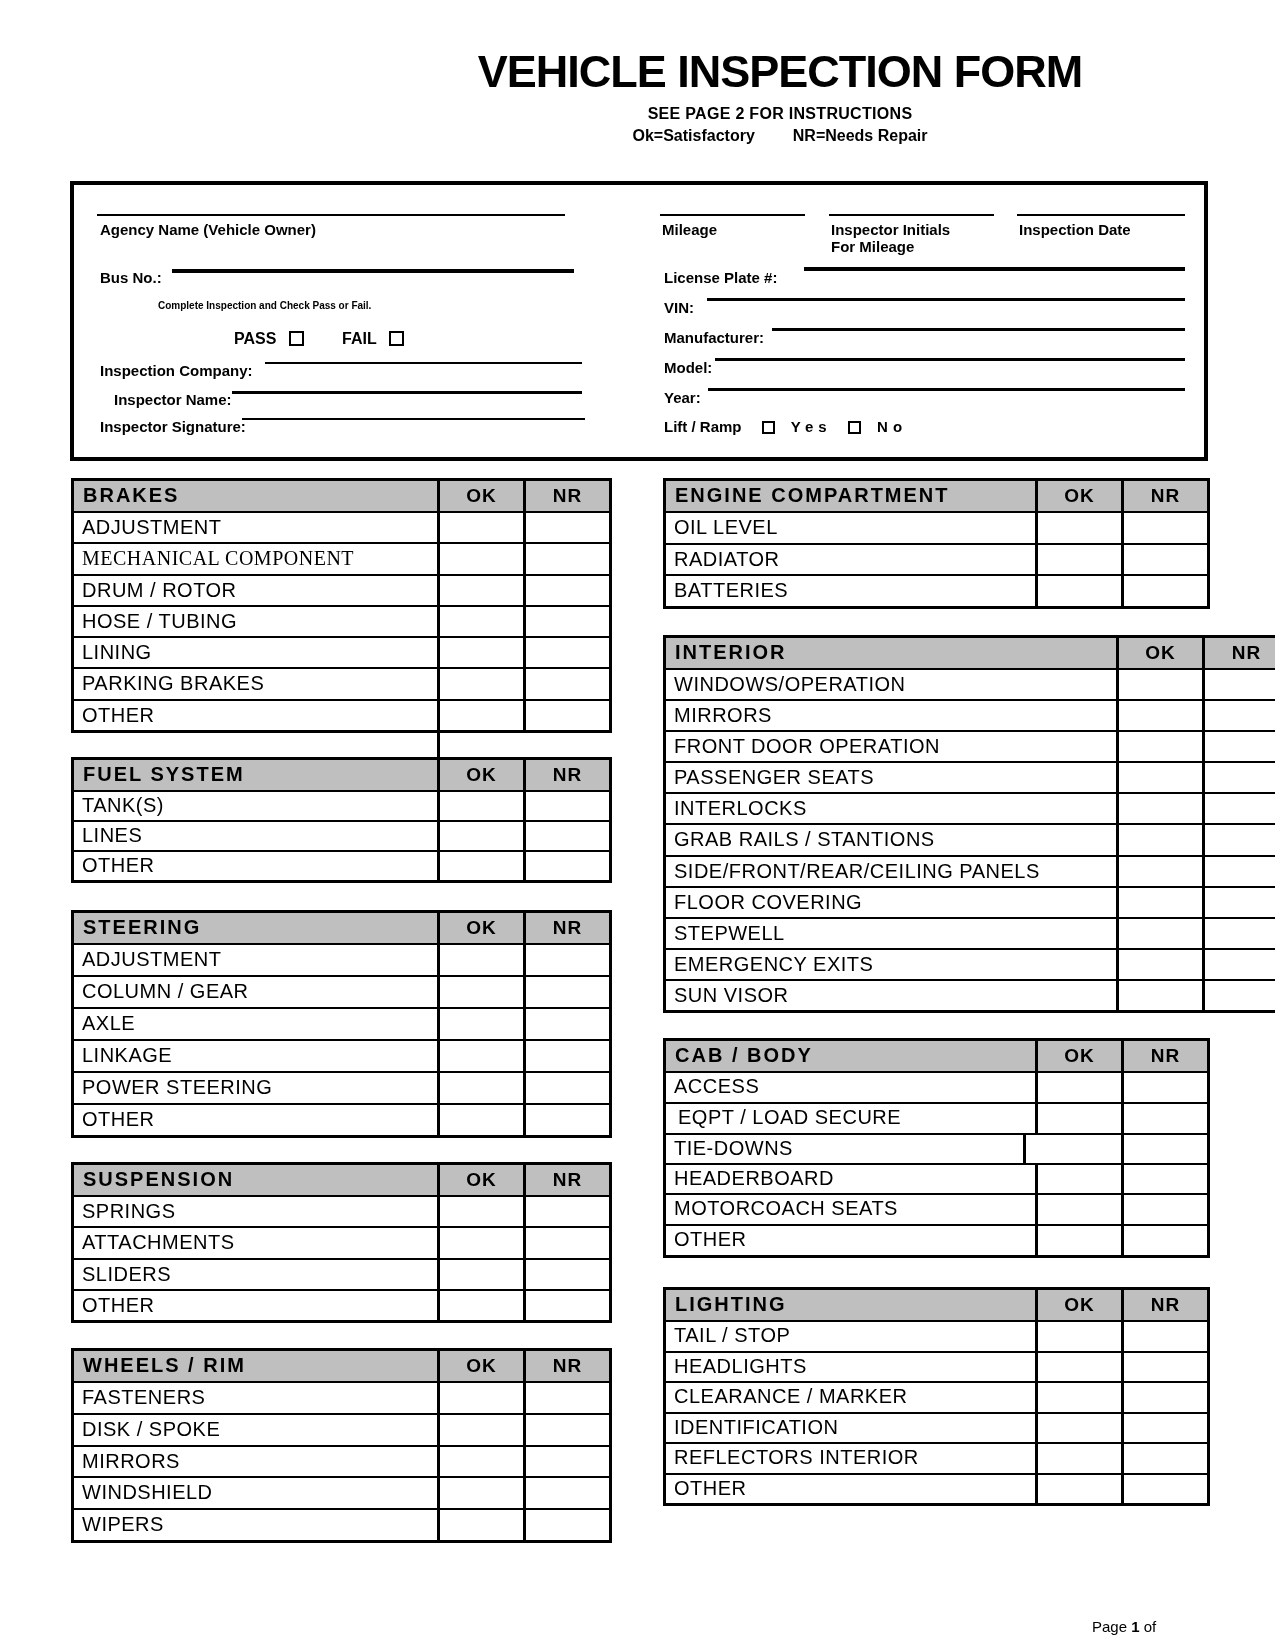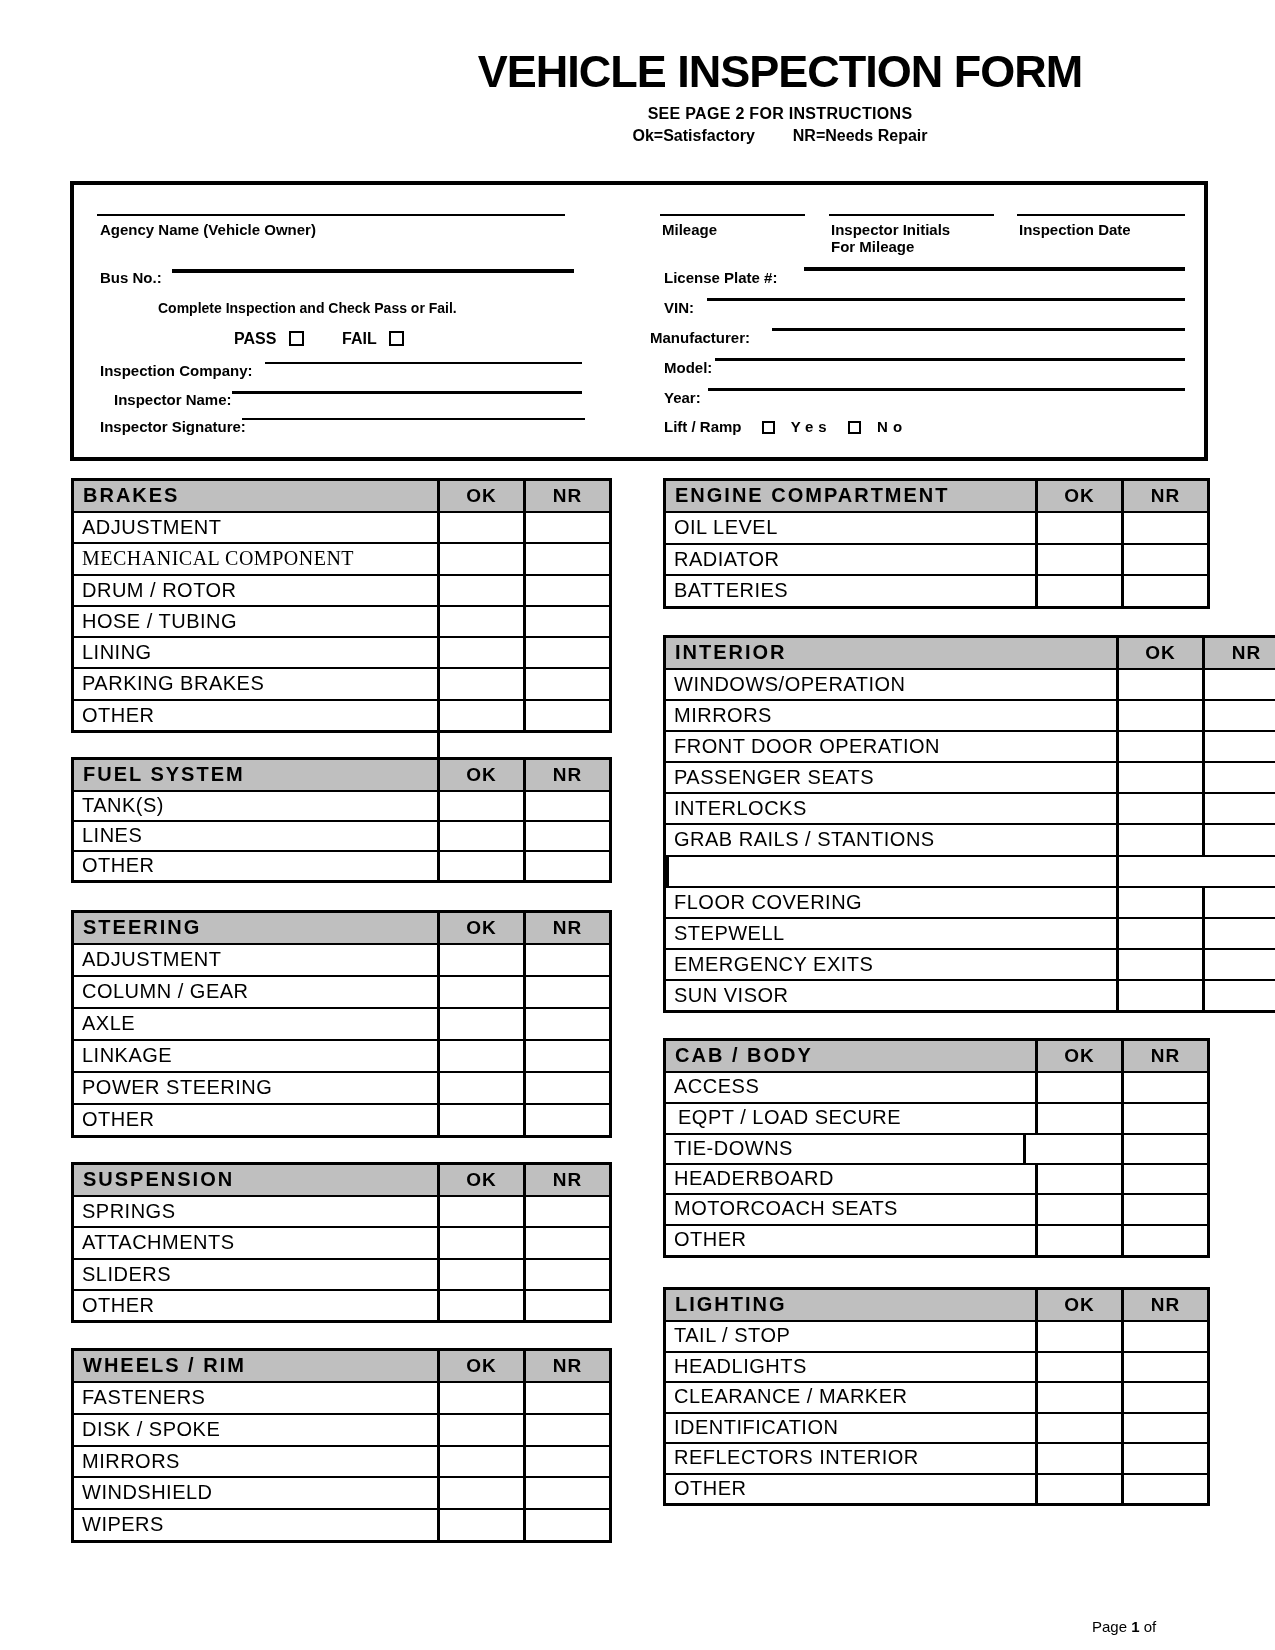--- a/index.html
+++ b/index.html
@@ -57,7 +57,7 @@
     <div class="hb-label" style="left:26px; top:84px;">Bus No.:</div>
     <div class="hb-line" style="left:98px; top:84px; width:402px; border-bottom-width:4px;"></div>
 
-    <div class="hb-label" style="left:84px; top:115px; font-size:14px;">Complete Inspection and Check Pass or Fail.</div>
+    <div class="hb-label" style="left:84px; top:115px; font-size:10px;">Complete Inspection and Check Pass or Fail.</div>
 
     <div class="hb-group" style="left:160px; top:145px;">
       <span>PASS</span>

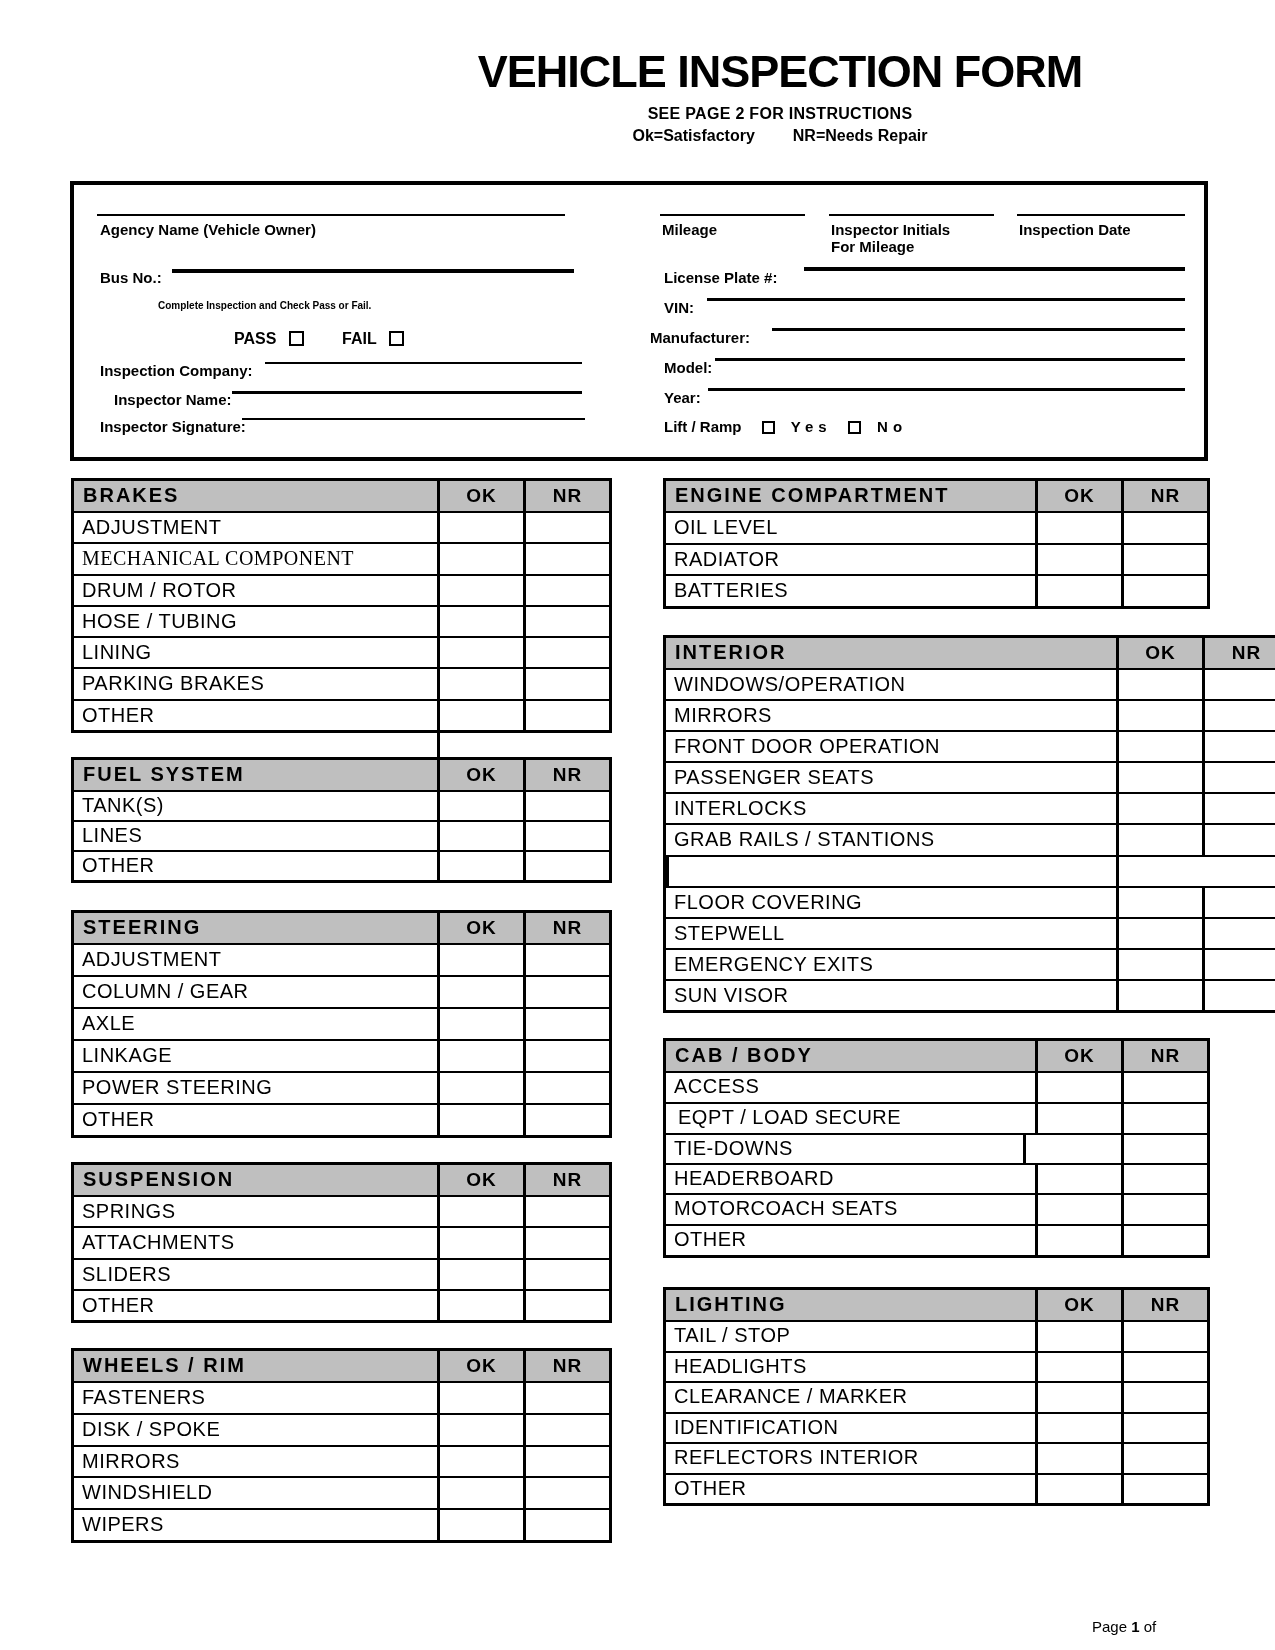--- a/index.html
+++ b/index.html
@@ -93,7 +93,7 @@
     <div class="hb-label" style="left:590px; top:114px;">VIN:</div>
     <div class="hb-line" style="left:633px; top:113px; width:478px; border-bottom-width:3px;"></div>
 
-    <div class="hb-label" style="left:576px; top:144px;">Manufacturer:</div>
+    <div class="hb-label" style="left:590px; top:144px;">Manufacturer:</div>
     <div class="hb-line" style="left:698px; top:143px; width:413px; border-bottom-width:3px;"></div>
 
     <div class="hb-label" style="left:590px; top:174px;">Model:</div>

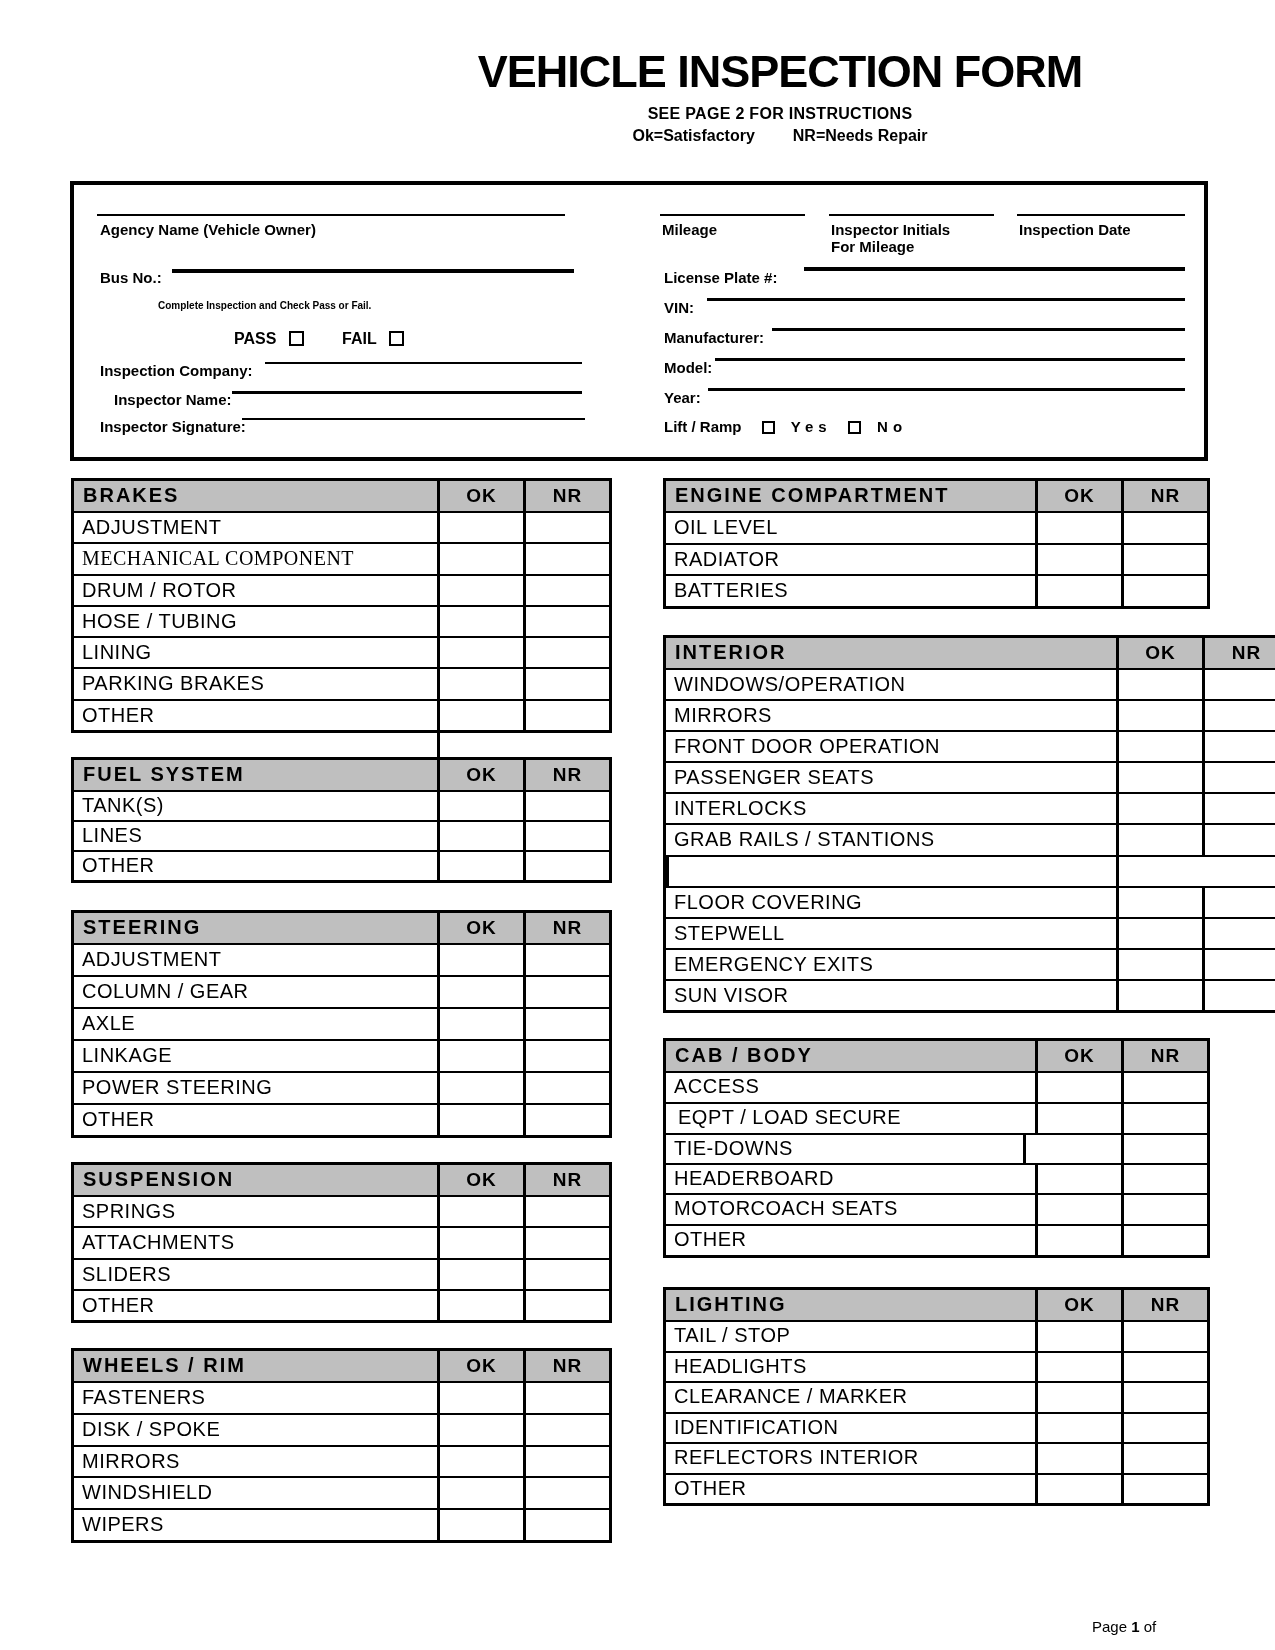--- a/index.html
+++ b/index.html
@@ -331,6 +331,7 @@
           <div class="t-cell"></div>
         </div>
         <div class="t-row" style="height: 31.1px;">
+          <div class="t-label" style="line-height: 28.1px;">SIDE/FRONT/REAR/CEILING PANELS</div>
           <div class="t-cell"></div>
           <div class="t-cell"></div>
         </div>

